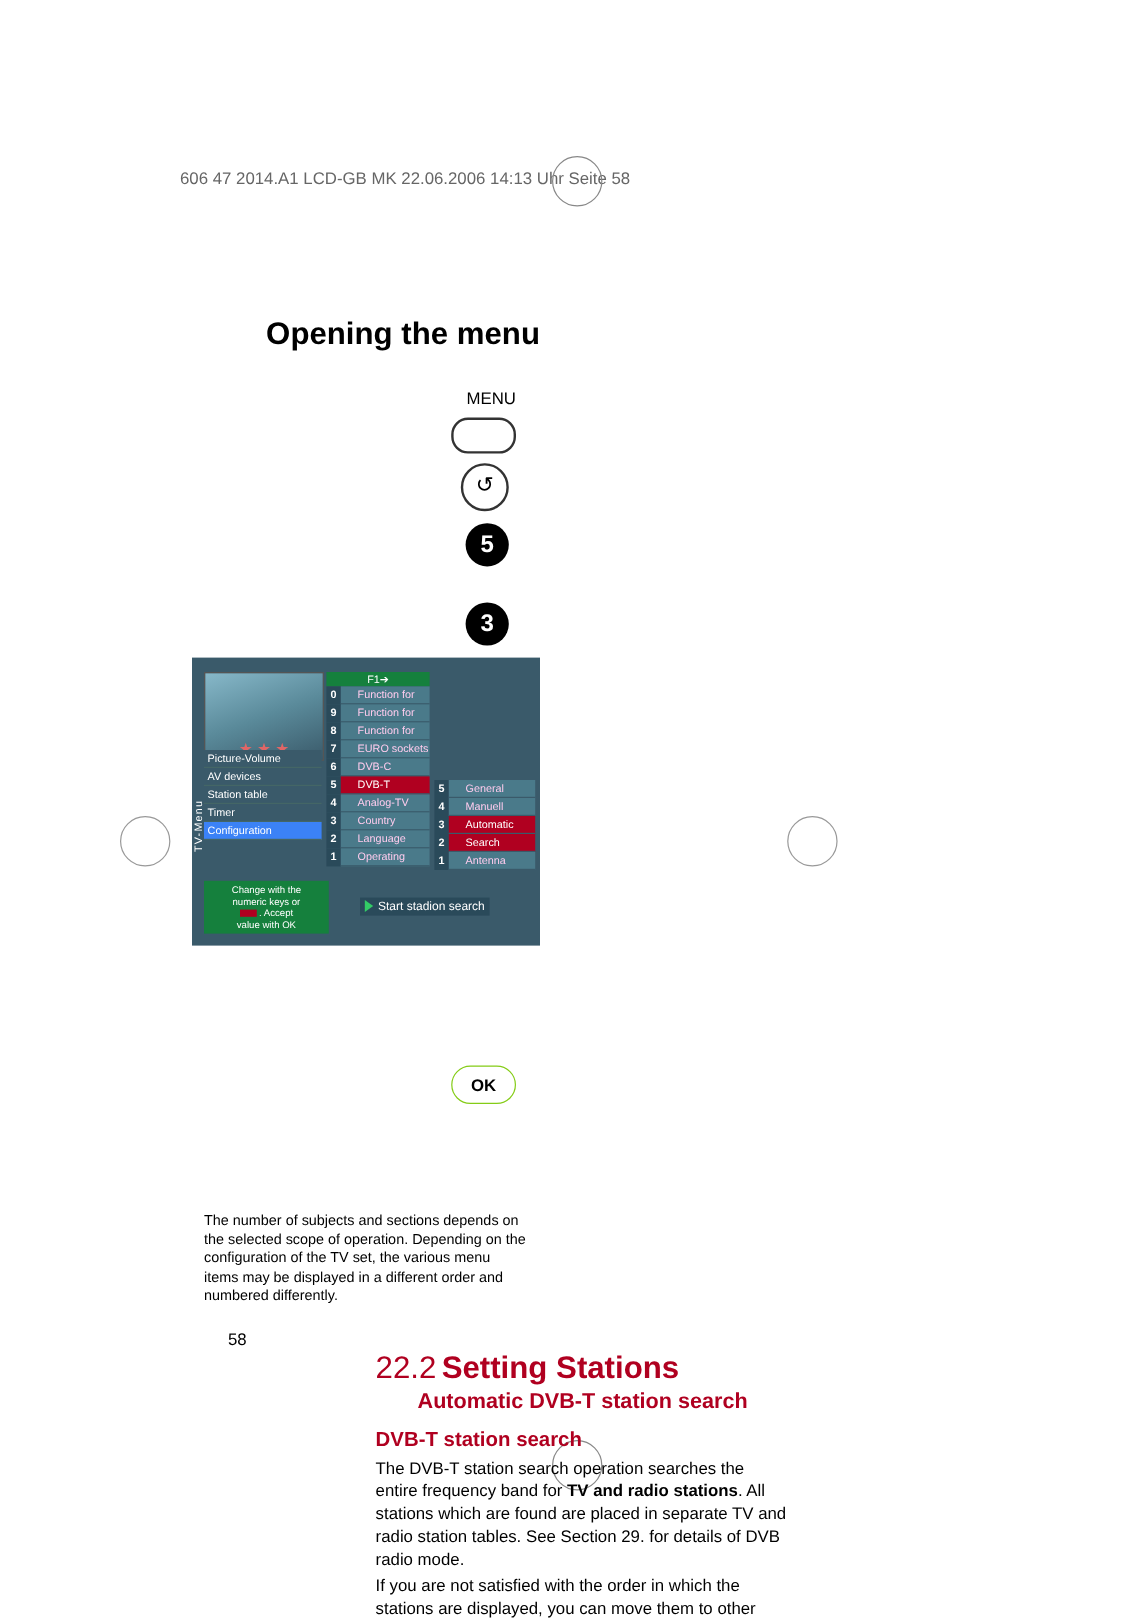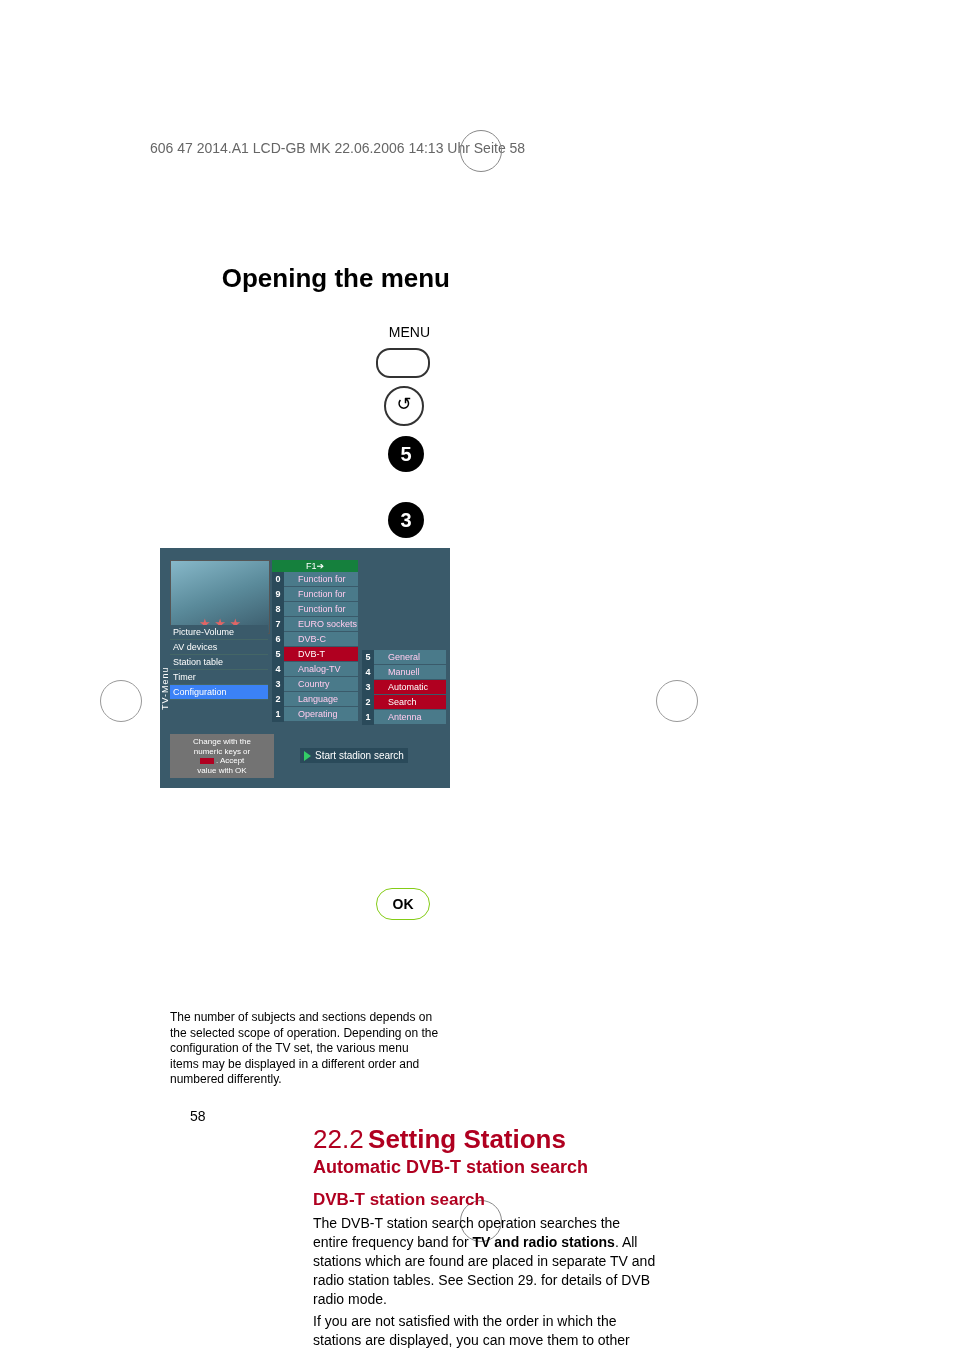--- a/index.html
+++ b/index.html
@@ -222,7 +222,7 @@
     width: 98px;
     font-size: 8px;
     color: #fff;
-    background: #737373;
+    background: #15803d;
     padding: 3px;
     text-align: center;
     line-height: 1.2;

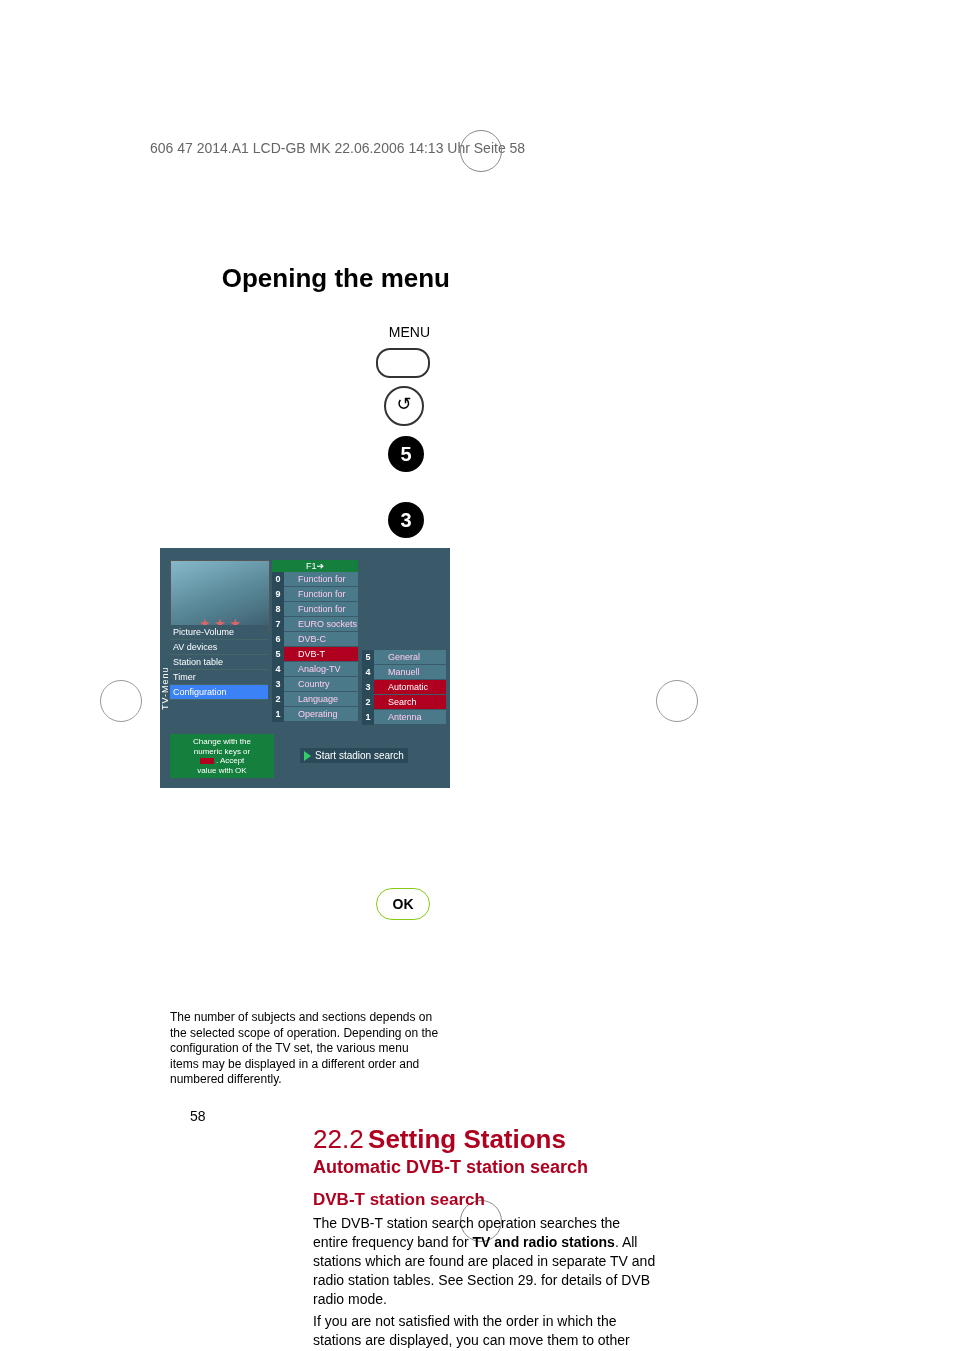--- a/index.html
+++ b/index.html
@@ -84,7 +84,7 @@
     font-size: 18px;
     font-weight: bold;
     color: #b00020;
-    text-align: left;
+    text-align: center;
     margin-top: 2px;
   }
   .h3 {

